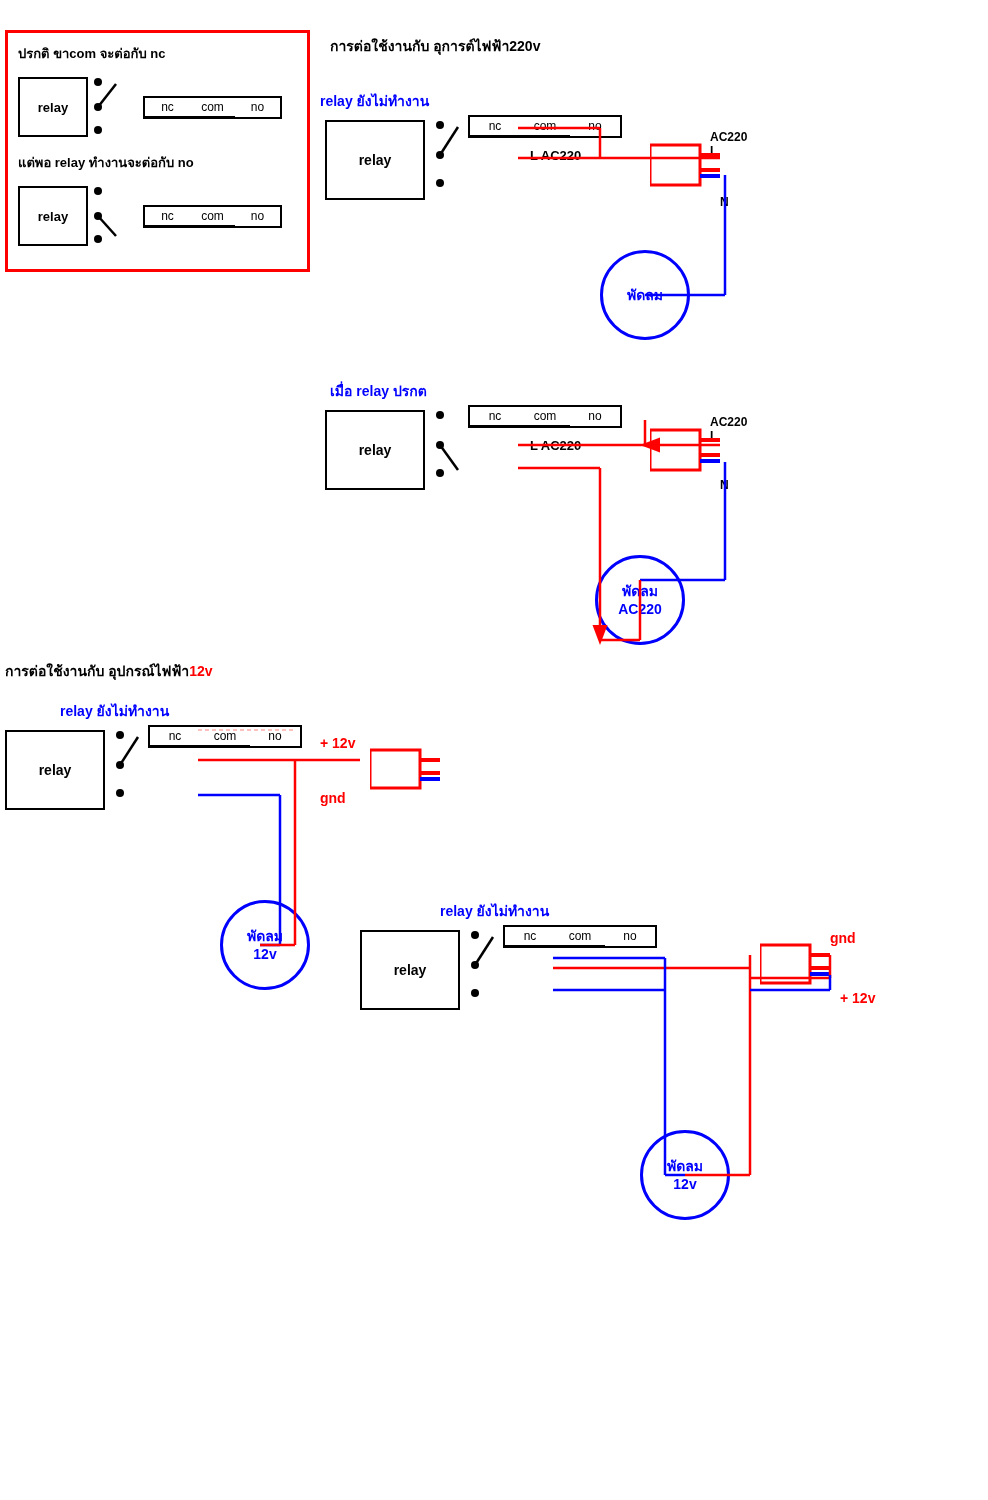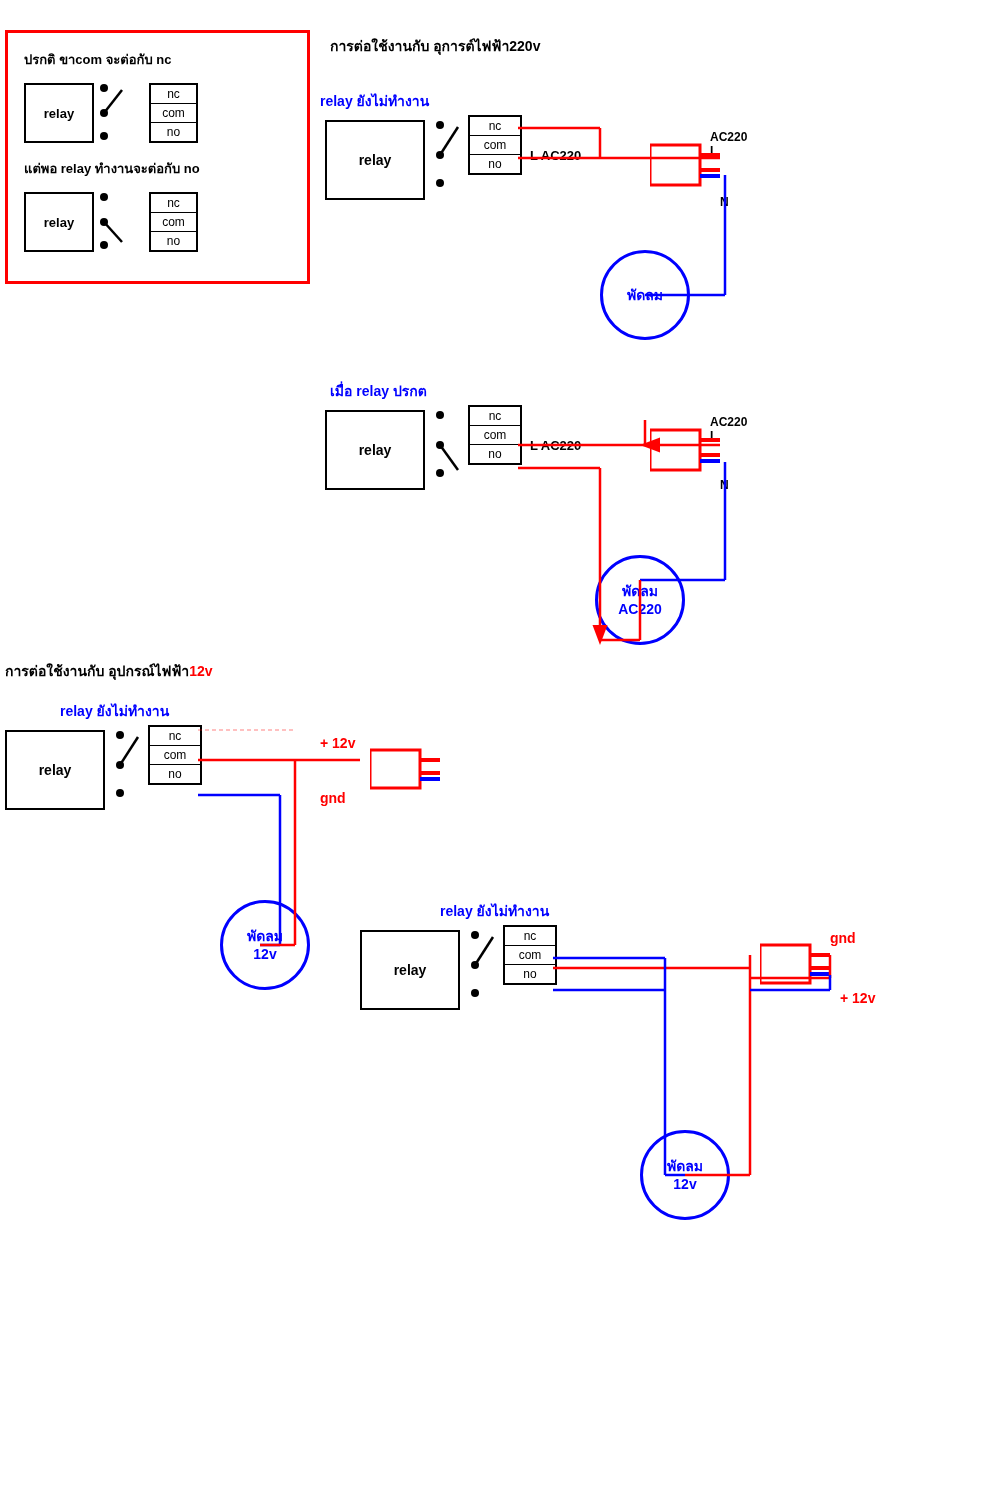--- a/index.html
+++ b/index.html
@@ -26,7 +26,7 @@
       left: 5px;
       width: 305px;
       border: 3px solid red;
-      padding: 16px;
+      padding: 10px;
     }
 
     .intro-box-title {

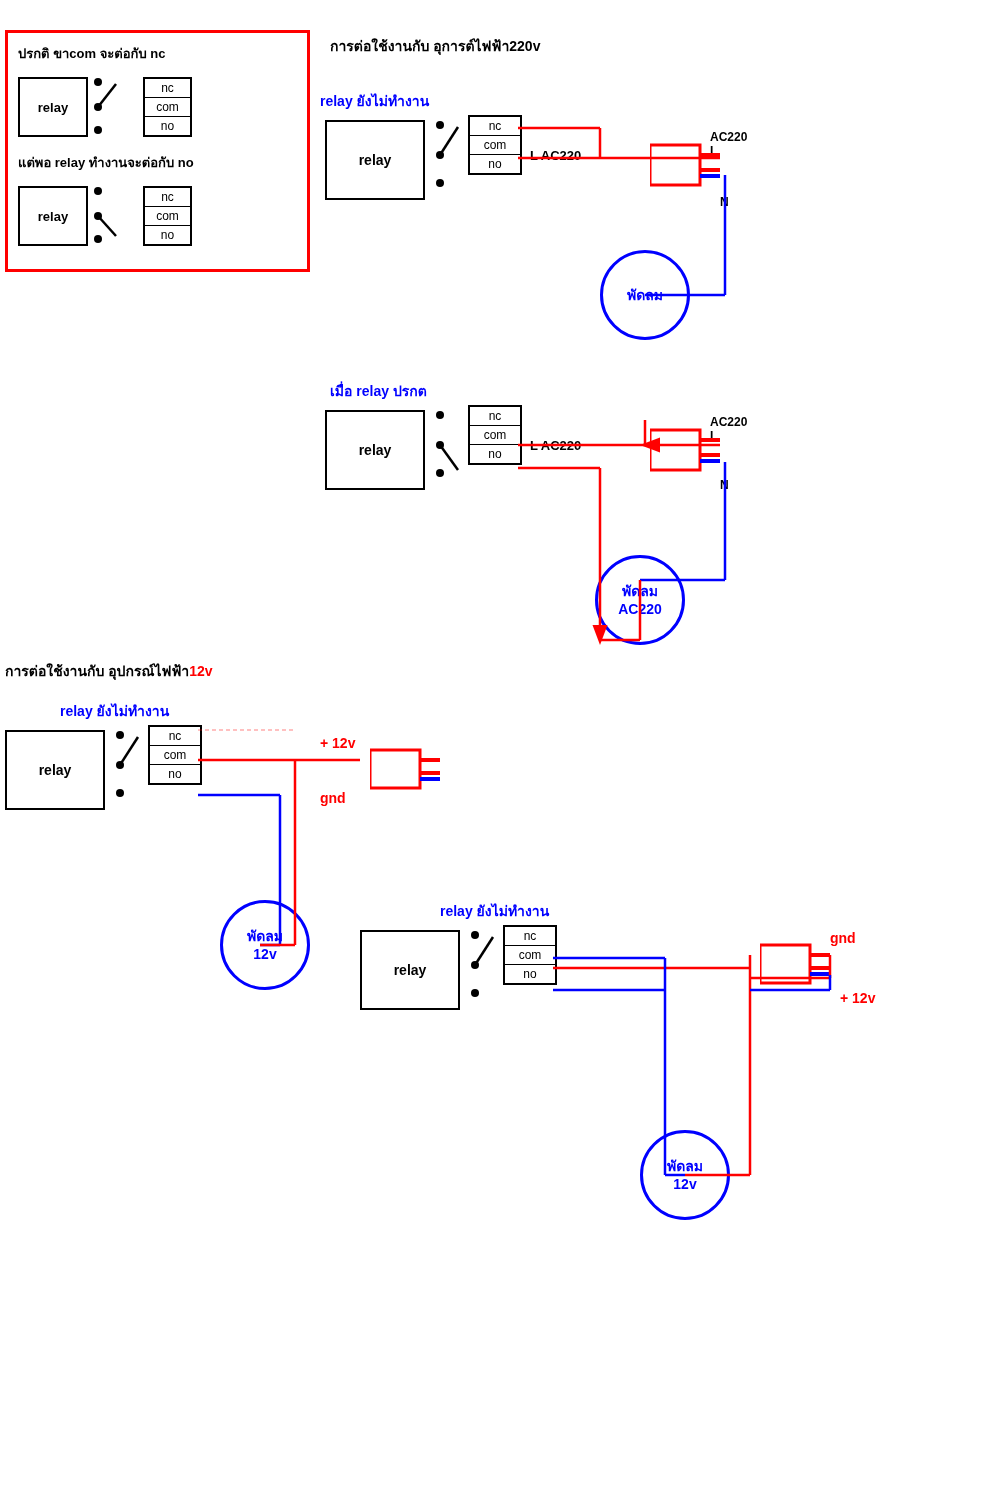--- a/index.html
+++ b/index.html
@@ -68,7 +68,6 @@
     .terminal-labels {
       border: 2px solid black;
       display: flex;
-      flex-direction: column;
     }
 
     .terminal-label {

